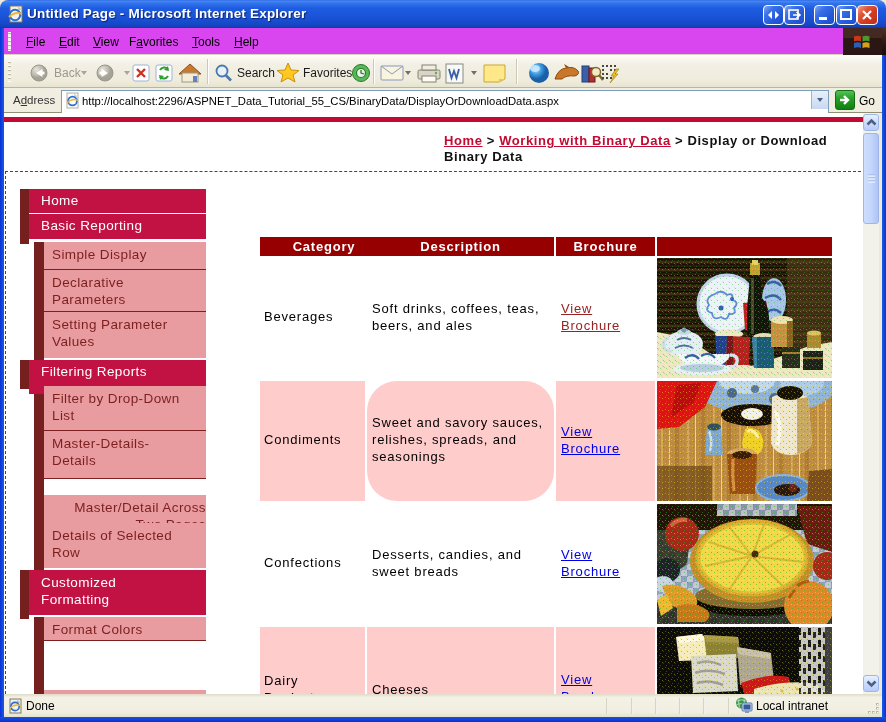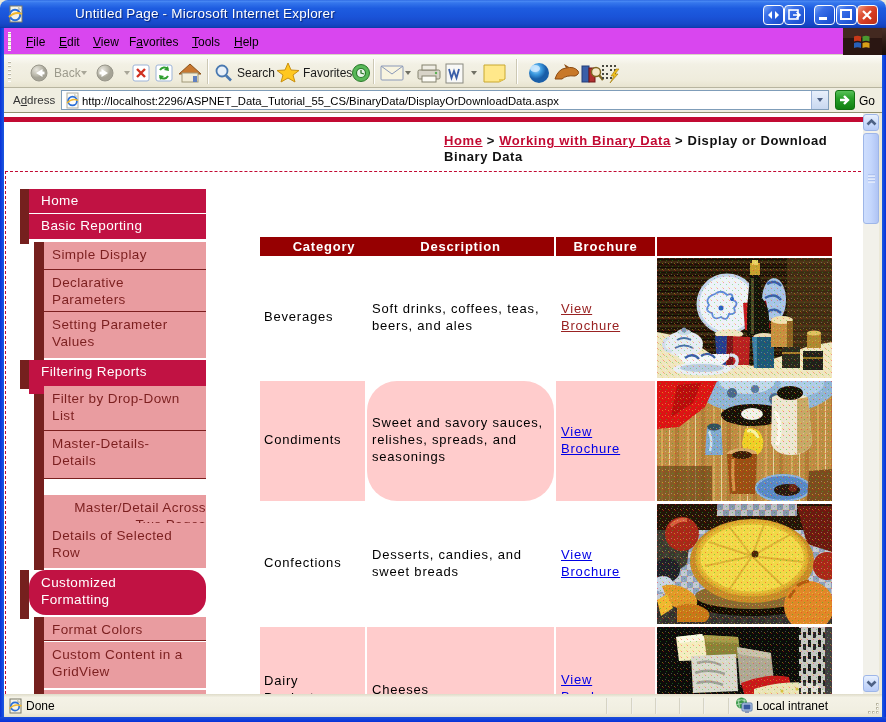--- a/index.html
+++ b/index.html
@@ -12,8 +12,8 @@
   border-radius:8px 8px 0 0;
   background:linear-gradient(180deg,#2864E0 0%,#4A8AF4 4%,#3576EC 10%,#1D5CE0 30%,#1A53D8 60%,#1748C8 85%,#1240B8 96%,#0E36A4 100%);
 }
-#titletext { position:absolute; left:27px; top:6px; color:#fff; font-size:13.5px; font-weight:normal;
-  letter-spacing:0.2px; text-shadow:1px 1px 1px rgba(0,20,80,0.75);margin-left:48px; }
+#titletext { position:absolute; left:27px; top:6px; color:#fff; font-size:13.5px; font-weight:bold;
+  letter-spacing:0.2px; text-shadow:1px 1px 1px rgba(0,20,80,0.75); }
 .tbtn { position:absolute; top:5px; width:21px; height:20px; border-radius:4px;
   border:1px solid #fff; color:#fff; }
 .tbtn.blue { background:linear-gradient(135deg,#7CA8F4 0%,#3A6FE8 30%,#2258D8 70%,#1D4FC8 100%); }

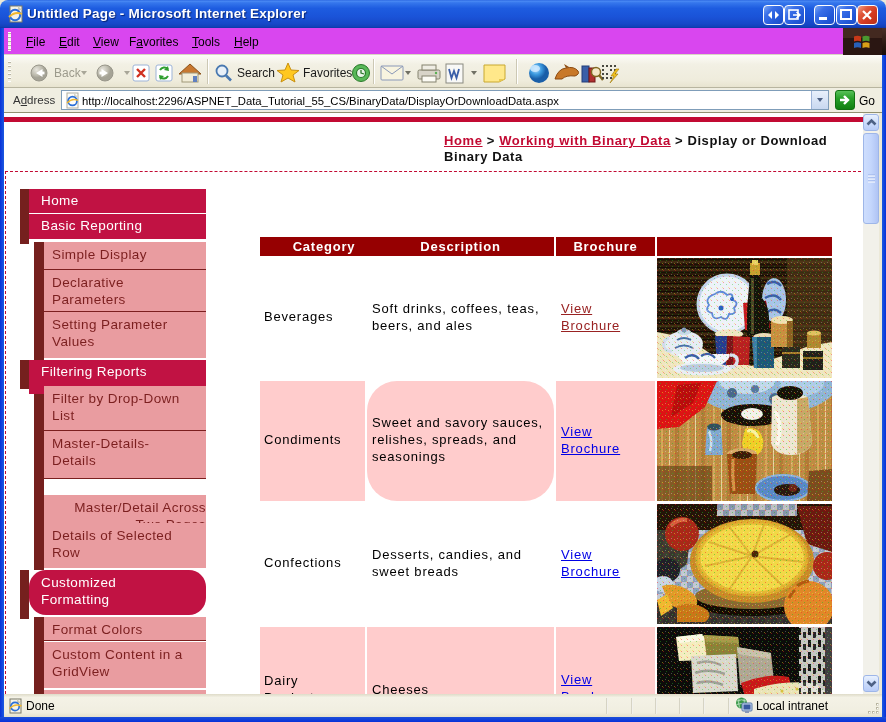--- a/index.html
+++ b/index.html
@@ -35,7 +35,7 @@
 
 #addrbar { position:absolute; left:4px; top:88px; width:878px; height:25px; background:#F0EEE1; border-bottom:1px solid #919070; }
 #addrlabel { position:absolute; left:9px; top:6px; font-size:11.5px; color:#333; }
-#addrfield { position:absolute; left:57px; top:2px; width:768px; height:20px; background:#fff; border:1px solid #7F9DB9; }
+#addrfield { position:absolute; left:57px; top:2px; width:768px; height:32px; background:#fff; border:1px solid #7F9DB9; }
 #addrurl { position:absolute; left:20px; top:4px; font-size:11.3px; color:#000; white-space:nowrap; }
 #addrdrop { position:absolute; right:0; top:0; width:17px; height:18px; background:linear-gradient(180deg,#E8F0FB,#C8D8F0); border-left:1px solid #9DB4D8; }
 #gobtn { position:absolute; left:831px; top:2px; width:20px; height:20px; border-radius:3px;

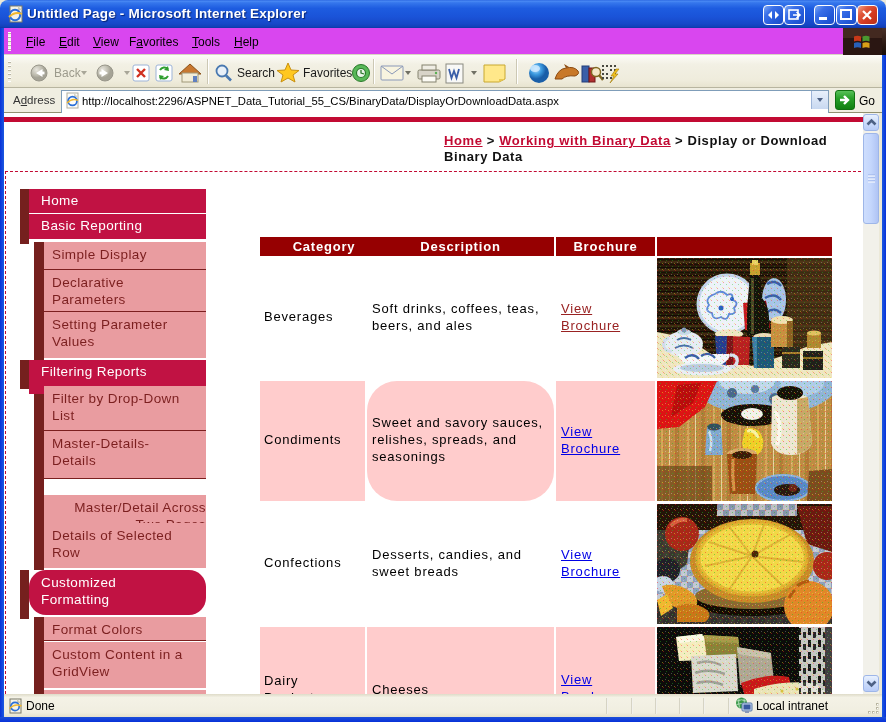--- a/index.html
+++ b/index.html
@@ -311,7 +311,7 @@
     <div class="msub" style="top:318px; height:48px;">Master-Details-<br>Details</div>
     <div class="msub" style="top:382px; height:44px;text-align:right;">Master/Detail Across<br>Two Pages</div>
     <div class="msub" style="top:410px; height:45px; border-bottom:none;">Details of Selected<br>Row</div>
-    <div class="mtop" style="top:457px; height:45px; line-height:17px;border-radius:17px;">Customized<br>Formatting</div>
+    <div class="mtop" style="top:457px; height:45px; line-height:17px;">Customized<br>Formatting</div>
     <div class="msub" style="top:504px; height:24px;">Format Colors</div>
     <div class="msub" style="top:529px; height:46px; border-bottom:none;">Custom Content in a<br>GridView</div>
     <div class="msub" style="top:577px; height:4px;"></div>

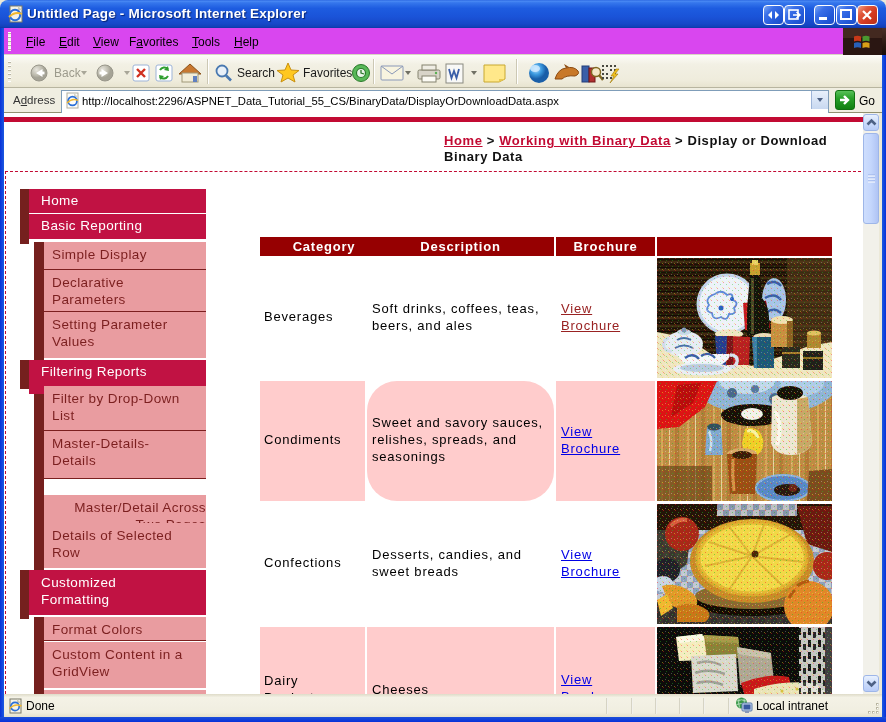--- a/index.html
+++ b/index.html
@@ -313,7 +313,6 @@
     <div class="msub" style="top:410px; height:45px; border-bottom:none;">Details of Selected<br>Row</div>
     <div class="mtop" style="top:457px; height:45px; line-height:17px;">Customized<br>Formatting</div>
     <div class="msub" style="top:504px; height:24px;">Format Colors</div>
-    <div class="msub" style="top:529px; height:46px; border-bottom:none;">Custom Content in a<br>GridView</div>
     <div class="msub" style="top:577px; height:4px;"></div>
 
     <div class="th" style="left:256px; width:128px;">Category</div>

